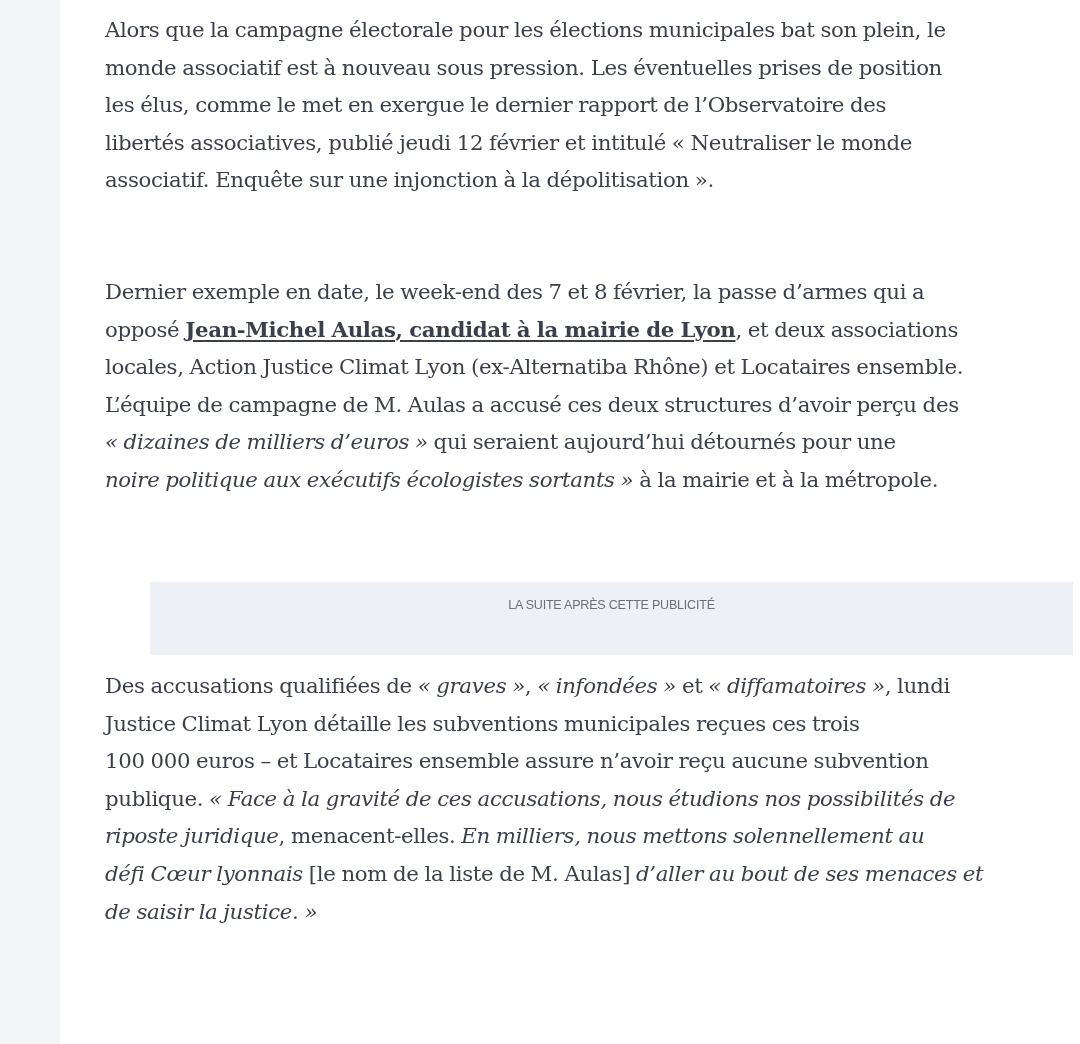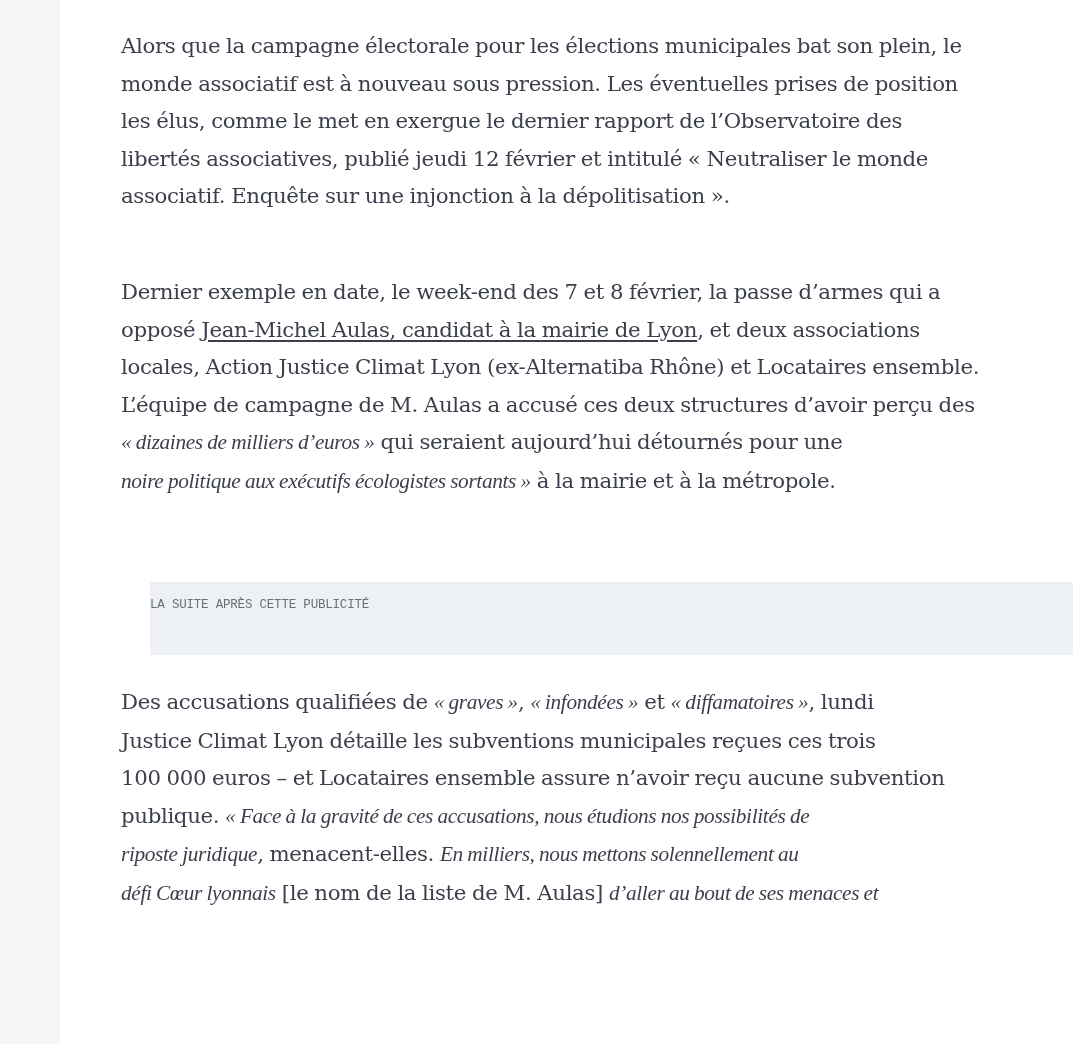--- a/index.html
+++ b/index.html
@@ -25,7 +25,7 @@
       width: 925px;
     }
     p.para {
-      margin: 16px;
+      margin: 0;
       font-family: "DejaVu Serif", "Liberation Serif", serif;
       font-size: 21.3px;
       line-height: 37.6px;

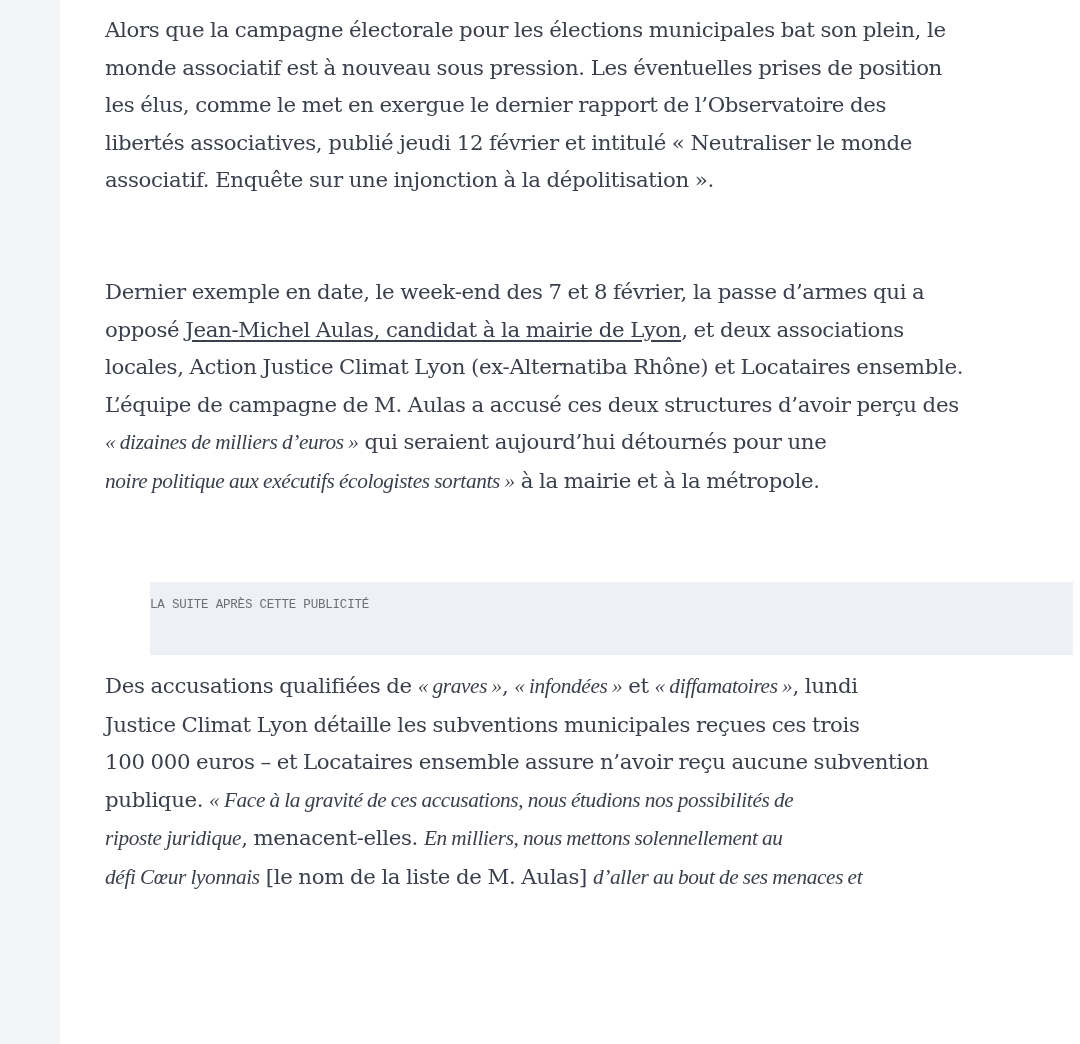--- a/index.html
+++ b/index.html
@@ -44,6 +44,7 @@
       text-decoration: underline;
       text-decoration-thickness: 1.5px;
       text-underline-offset: 3px;
+      font-weight: bold;
     }
     .ad-box {
       position: absolute;

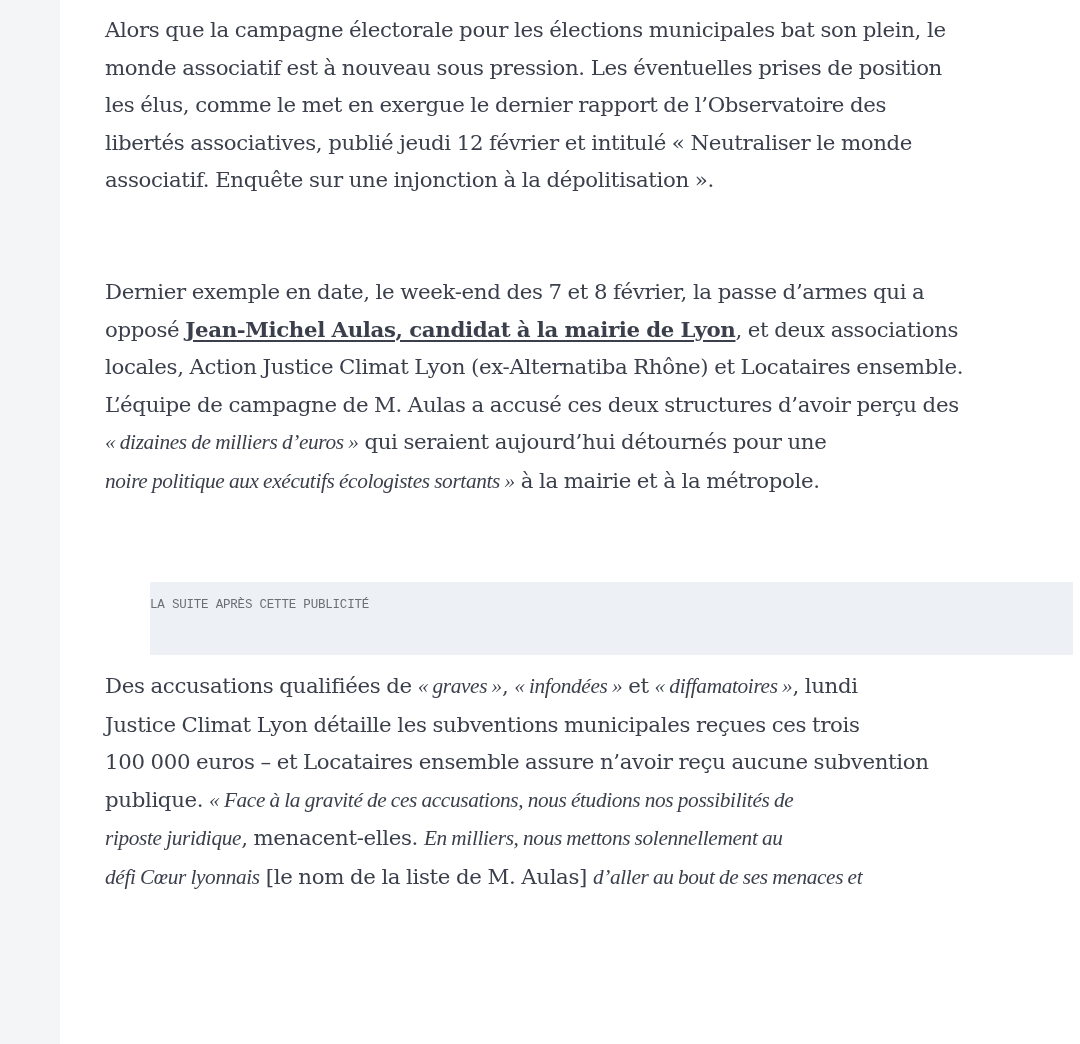--- a/index.html
+++ b/index.html
@@ -38,7 +38,7 @@
     #p2 { position: absolute; top: 262px; }
     #p3 { position: absolute; top: 656px; }
     .line { display: block; white-space: nowrap; }
-    em { font-style: italic; font-family: Liberation Serif, serif; }
+    em { font-style: italic; }
     a.article-link {
       color: #3a3f4b;
       text-decoration: underline;

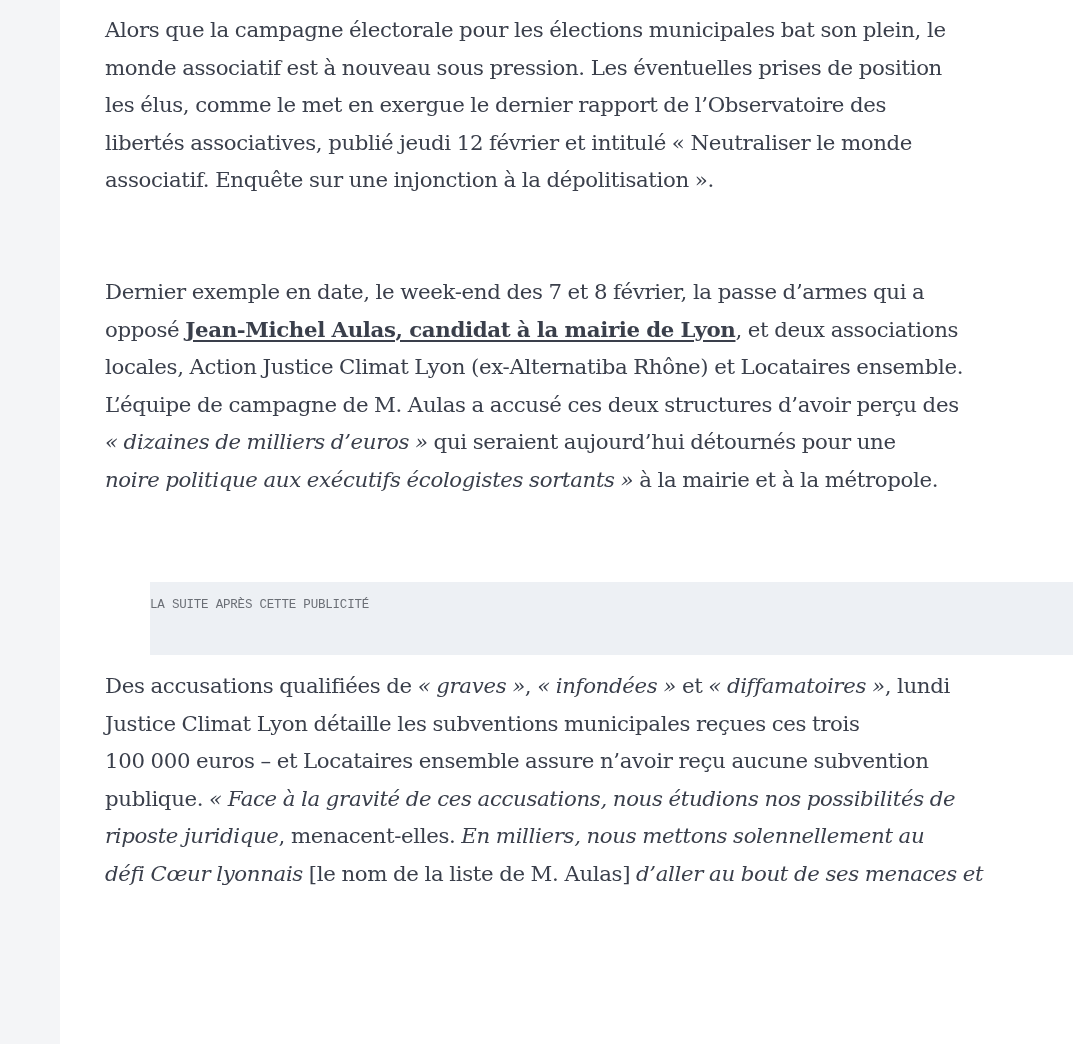--- a/index.html
+++ b/index.html
@@ -59,8 +59,8 @@
       top: 16px;
       left: 0;
       right: 0;
-      text-align: left;
-      font-family: Liberation Mono, monospace;
+      text-align: center;
+      font-family: Liberation Sans, sans-serif;
       font-size: 12.5px;
       letter-spacing: -0.2px;
       color: #6b6f76;

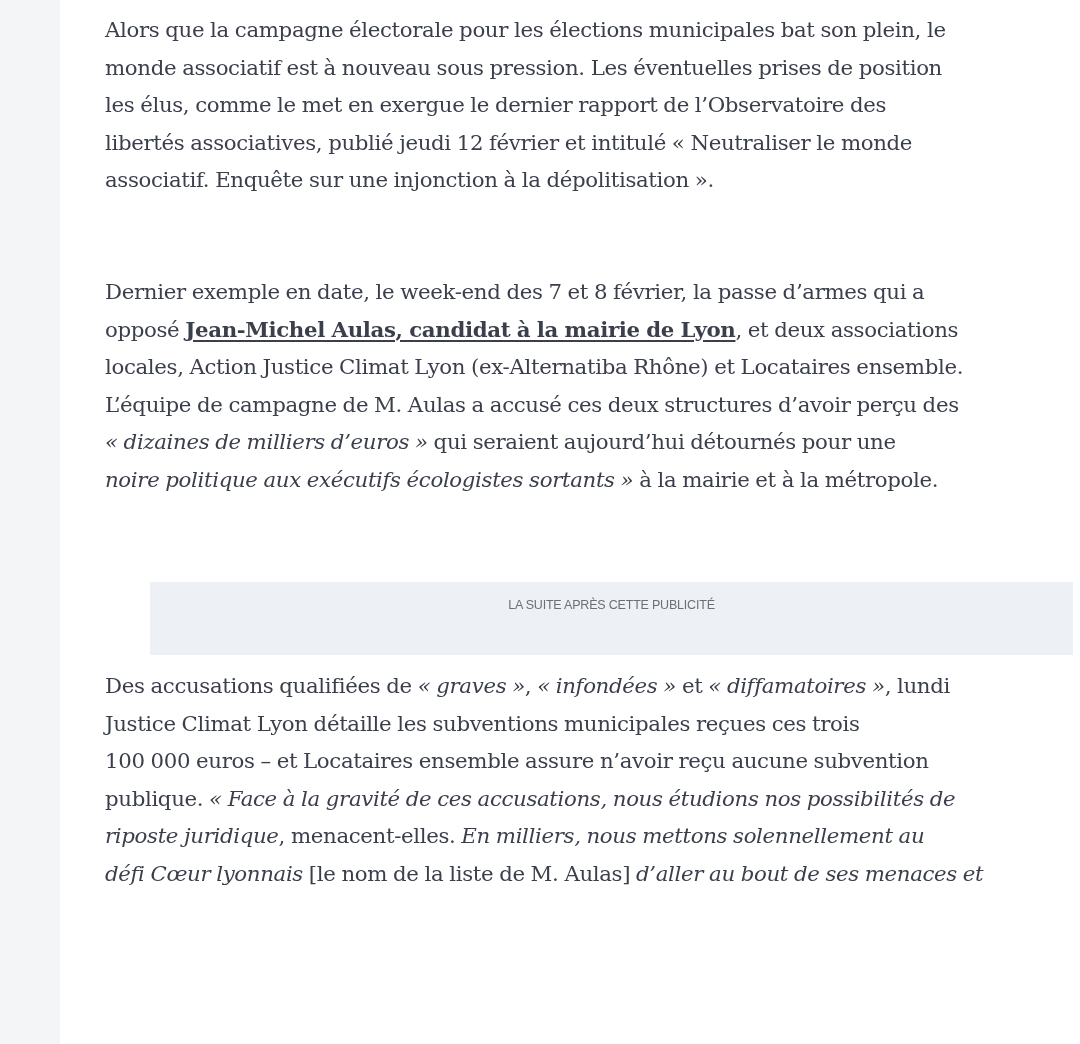--- a/index.html
+++ b/index.html
@@ -96,6 +96,7 @@
         <span class="line"><span>publique. </span><em>« Face à la gravité de ces accusations, nous étudions nos possibilités de</em></span>
         <span class="line"><em>riposte juridique</em><span>, menacent-elles. </span><em>En milliers, nous mettons solennellement au</em></span>
         <span class="line"><em>défi Cœur lyonnais</em><span> [le nom de la liste de M. Aulas] </span><em>d’aller au bout de ses menaces et</em></span>
+        <span class="line"><em>de saisir la justice. »</em></span>
       </p>
   </div>
 </div>

